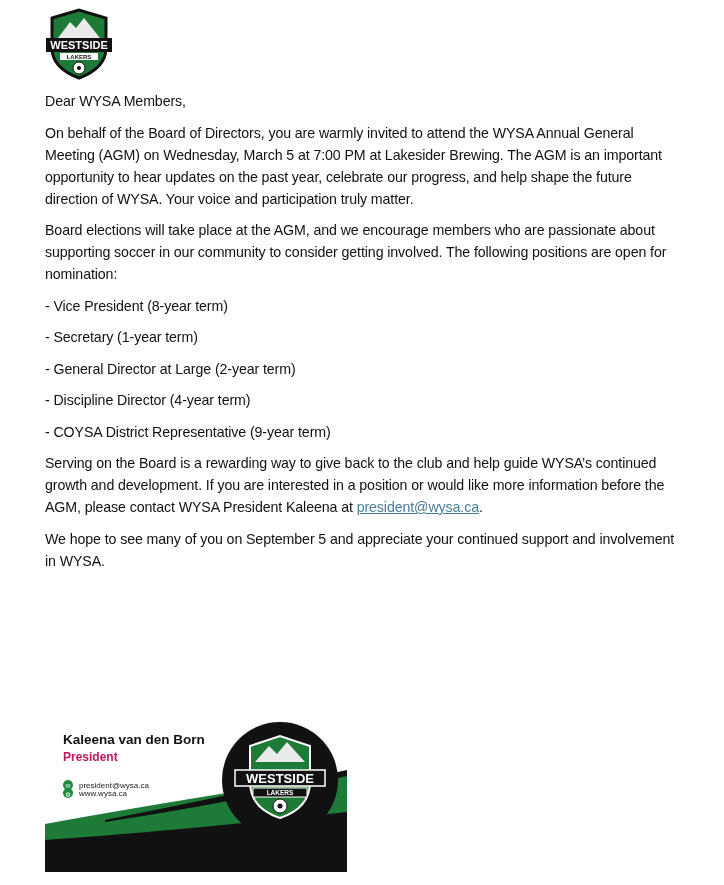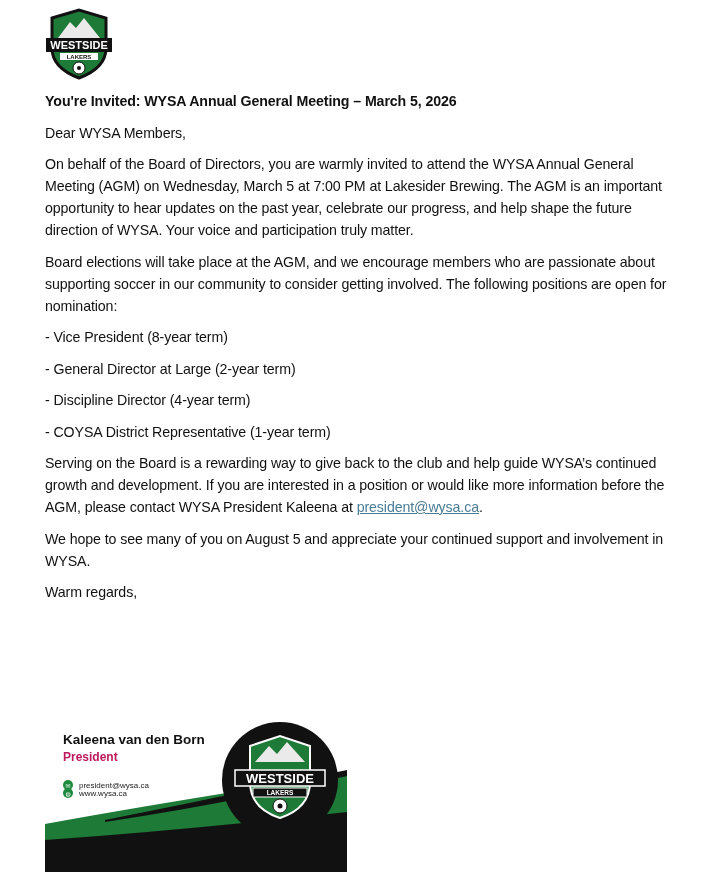--- a/index.html
+++ b/index.html
@@ -35,7 +35,6 @@
 </div>
 
 <div class="content">
-  <p class="title">You're Invited: WYSA Annual General Meeting – March 5, 2026</p>
   <p>Dear WYSA Members,</p>
   <p>On behalf of the Board of Directors, you are warmly invited to attend the WYSA Annual General Meeting (AGM) on Wednesday, March 5 at 7:00 PM at Lakesider Brewing. The AGM is an important opportunity to hear updates on the past year, celebrate our progress, and help shape the future direction of WYSA. Your voice and participation truly matter.</p>
   <p>Board elections will take place at the AGM, and we encourage members who are passionate about supporting soccer in our community to consider getting involved. The following positions are open for nomination:</p>

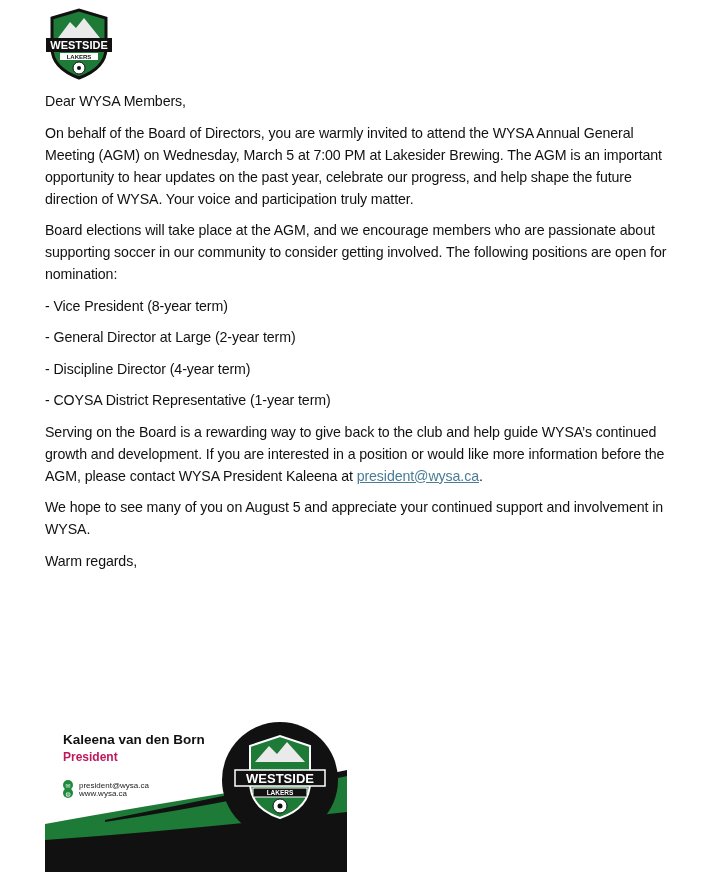--- a/index.html
+++ b/index.html
@@ -39,6 +39,7 @@
   <p>On behalf of the Board of Directors, you are warmly invited to attend the WYSA Annual General Meeting (AGM) on Wednesday, March 5 at 7:00 PM at Lakesider Brewing. The AGM is an important opportunity to hear updates on the past year, celebrate our progress, and help shape the future direction of WYSA. Your voice and participation truly matter.</p>
   <p>Board elections will take place at the AGM, and we encourage members who are passionate about supporting soccer in our community to consider getting involved. The following positions are open for nomination:</p>
   <p class="bullet">- Vice President (8-year term)</p>
+  <p class="bullet">- Secretary (1-year term)</p>
   <p class="bullet">- General Director at Large (2-year term)</p>
   <p class="bullet">- Discipline Director (4-year term)</p>
   <p class="bullet">- COYSA District Representative (1-year term)</p>

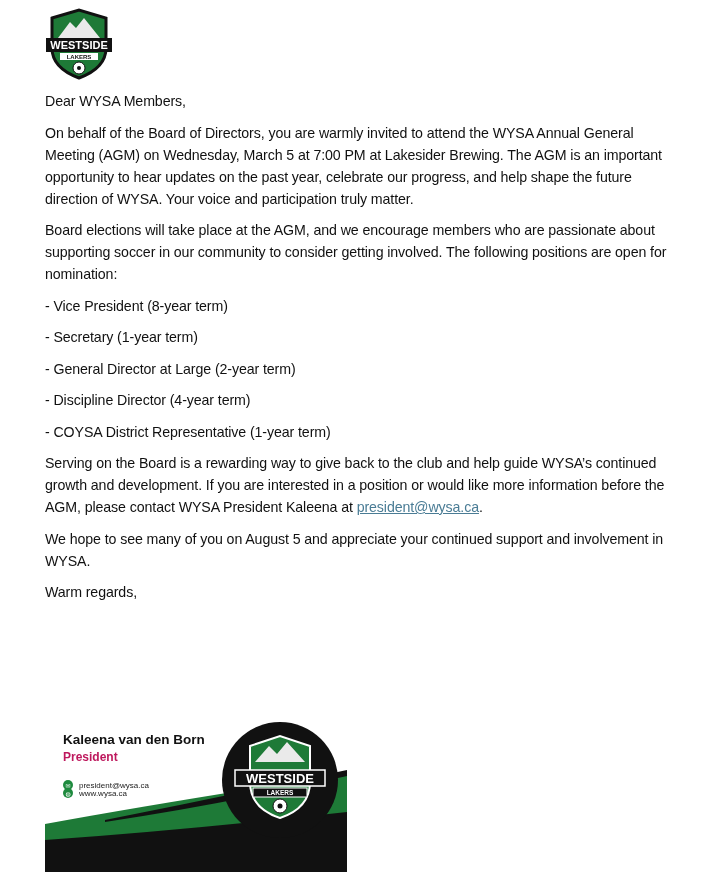--- a/index.html
+++ b/index.html
@@ -42,7 +42,7 @@
   <p class="bullet">- Secretary (1-year term)</p>
   <p class="bullet">- General Director at Large (2-year term)</p>
   <p class="bullet">- Discipline Director (4-year term)</p>
-  <p class="bullet">- COYSA District Representative (1-year term)</p>
+  <p class="bullet">- COYSA District Representative (9-year term)</p>
   <p><span>Serving on the Board is a rewarding way to give back to the club and help guide WYSA’s continued growth and development. If you are interested in a position or would like more information before the AGM, please contact WYSA President Kaleena at </span><a class="email-link" href="#">president@wysa.ca</a><span>.</span></p>
   <p>We hope to see many of you on August 5 and appreciate your continued support and involvement in WYSA.</p>
   <p>Warm regards,</p>

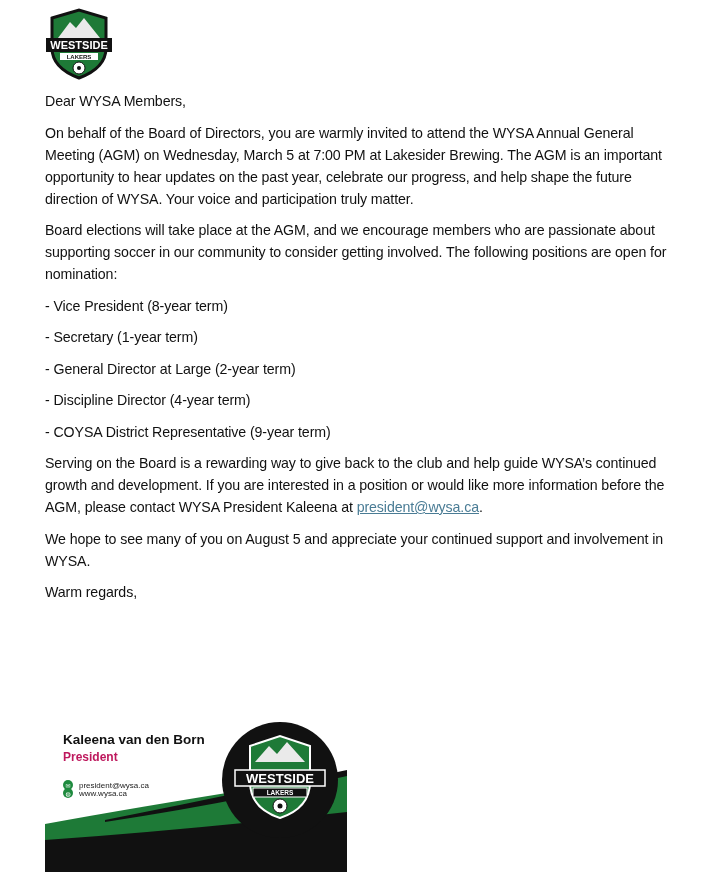--- a/index.html
+++ b/index.html
@@ -44,7 +44,7 @@
   <p class="bullet">- Discipline Director (4-year term)</p>
   <p class="bullet">- COYSA District Representative (9-year term)</p>
   <p><span>Serving on the Board is a rewarding way to give back to the club and help guide WYSA’s continued growth and development. If you are interested in a position or would like more information before the AGM, please contact WYSA President Kaleena at </span><a class="email-link" href="#">president@wysa.ca</a><span>.</span></p>
-  <p>We hope to see many of you on August 5 and appreciate your continued support and involvement in WYSA.</p>
+  <p>We hope to see many of you on September 5 and appreciate your continued support and involvement in WYSA.</p>
   <p>Warm regards,</p>
 </div>
 

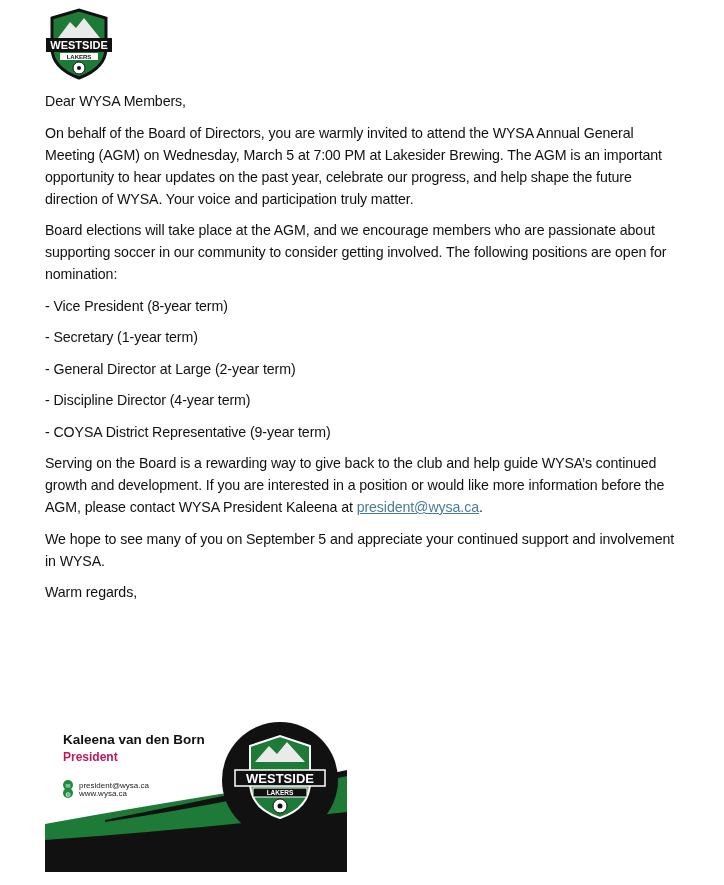--- a/index.html
+++ b/index.html
@@ -45,7 +45,6 @@
   <p class="bullet">- COYSA District Representative (9-year term)</p>
   <p><span>Serving on the Board is a rewarding way to give back to the club and help guide WYSA’s continued growth and development. If you are interested in a position or would like more information before the AGM, please contact WYSA President Kaleena at </span><a class="email-link" href="#">president@wysa.ca</a><span>.</span></p>
   <p>We hope to see many of you on September 5 and appreciate your continued support and involvement in WYSA.</p>
-  <p>Warm regards,</p>
 </div>
 
 <div class="sig">

